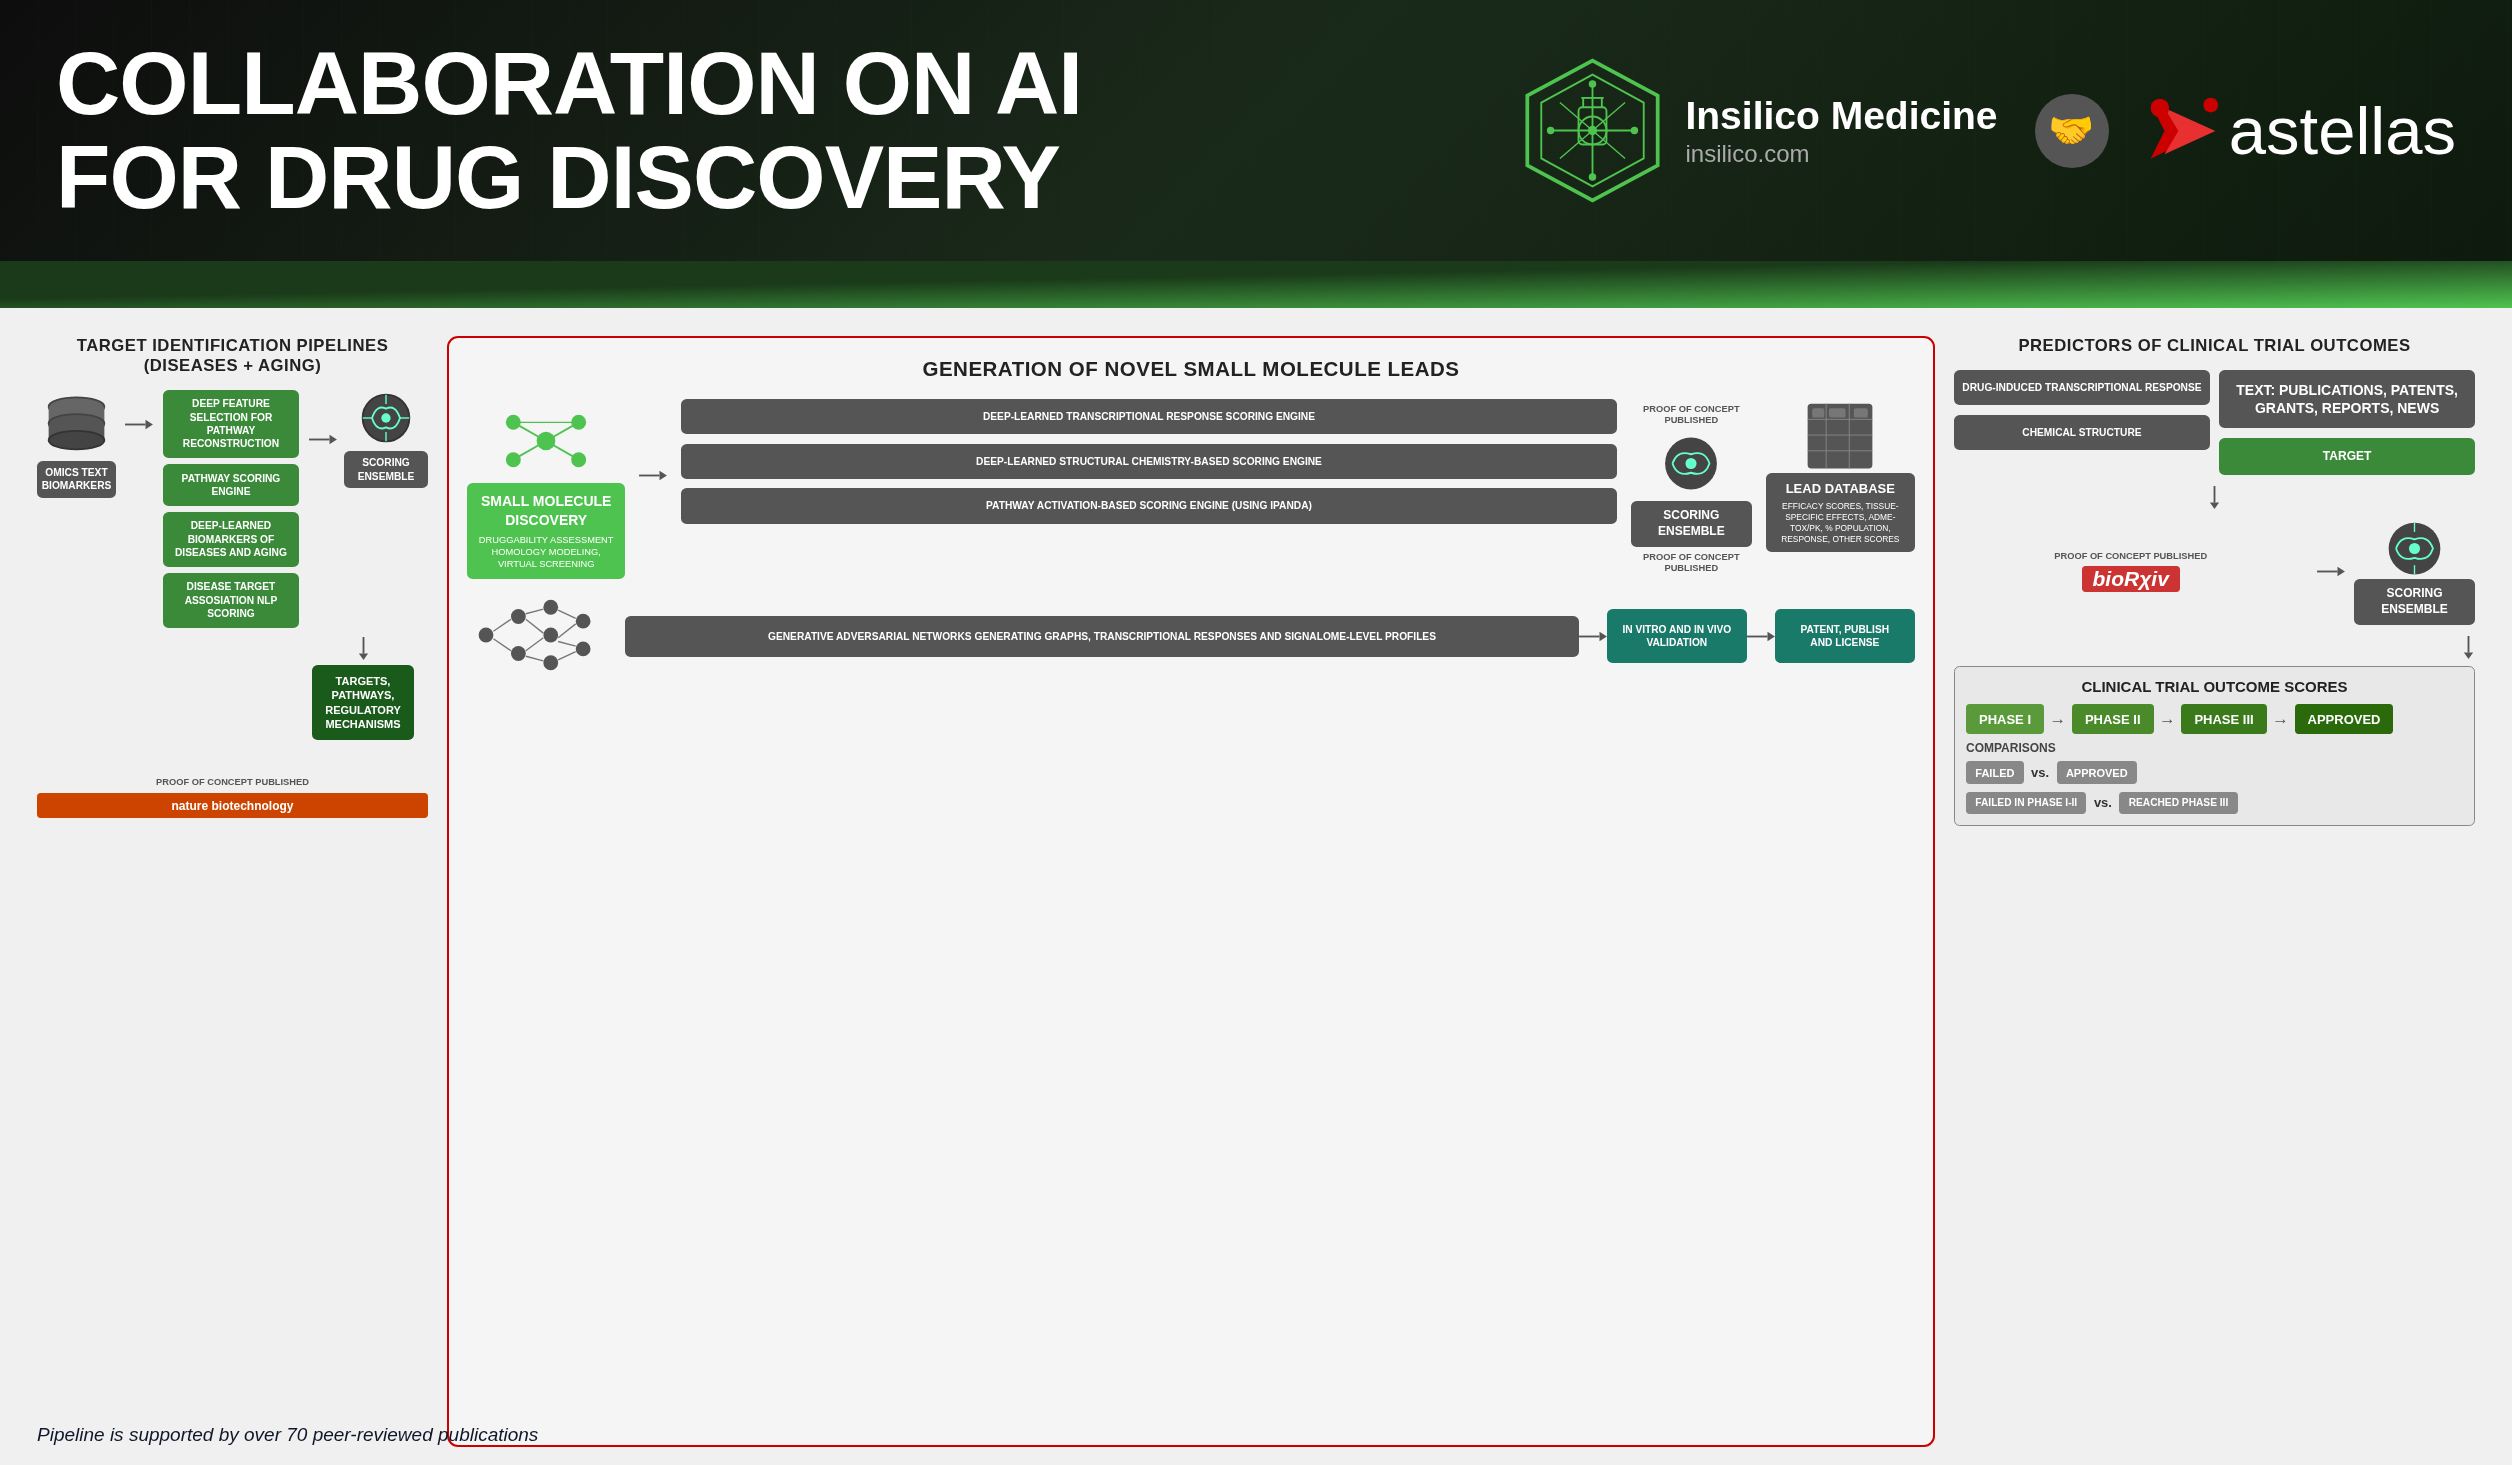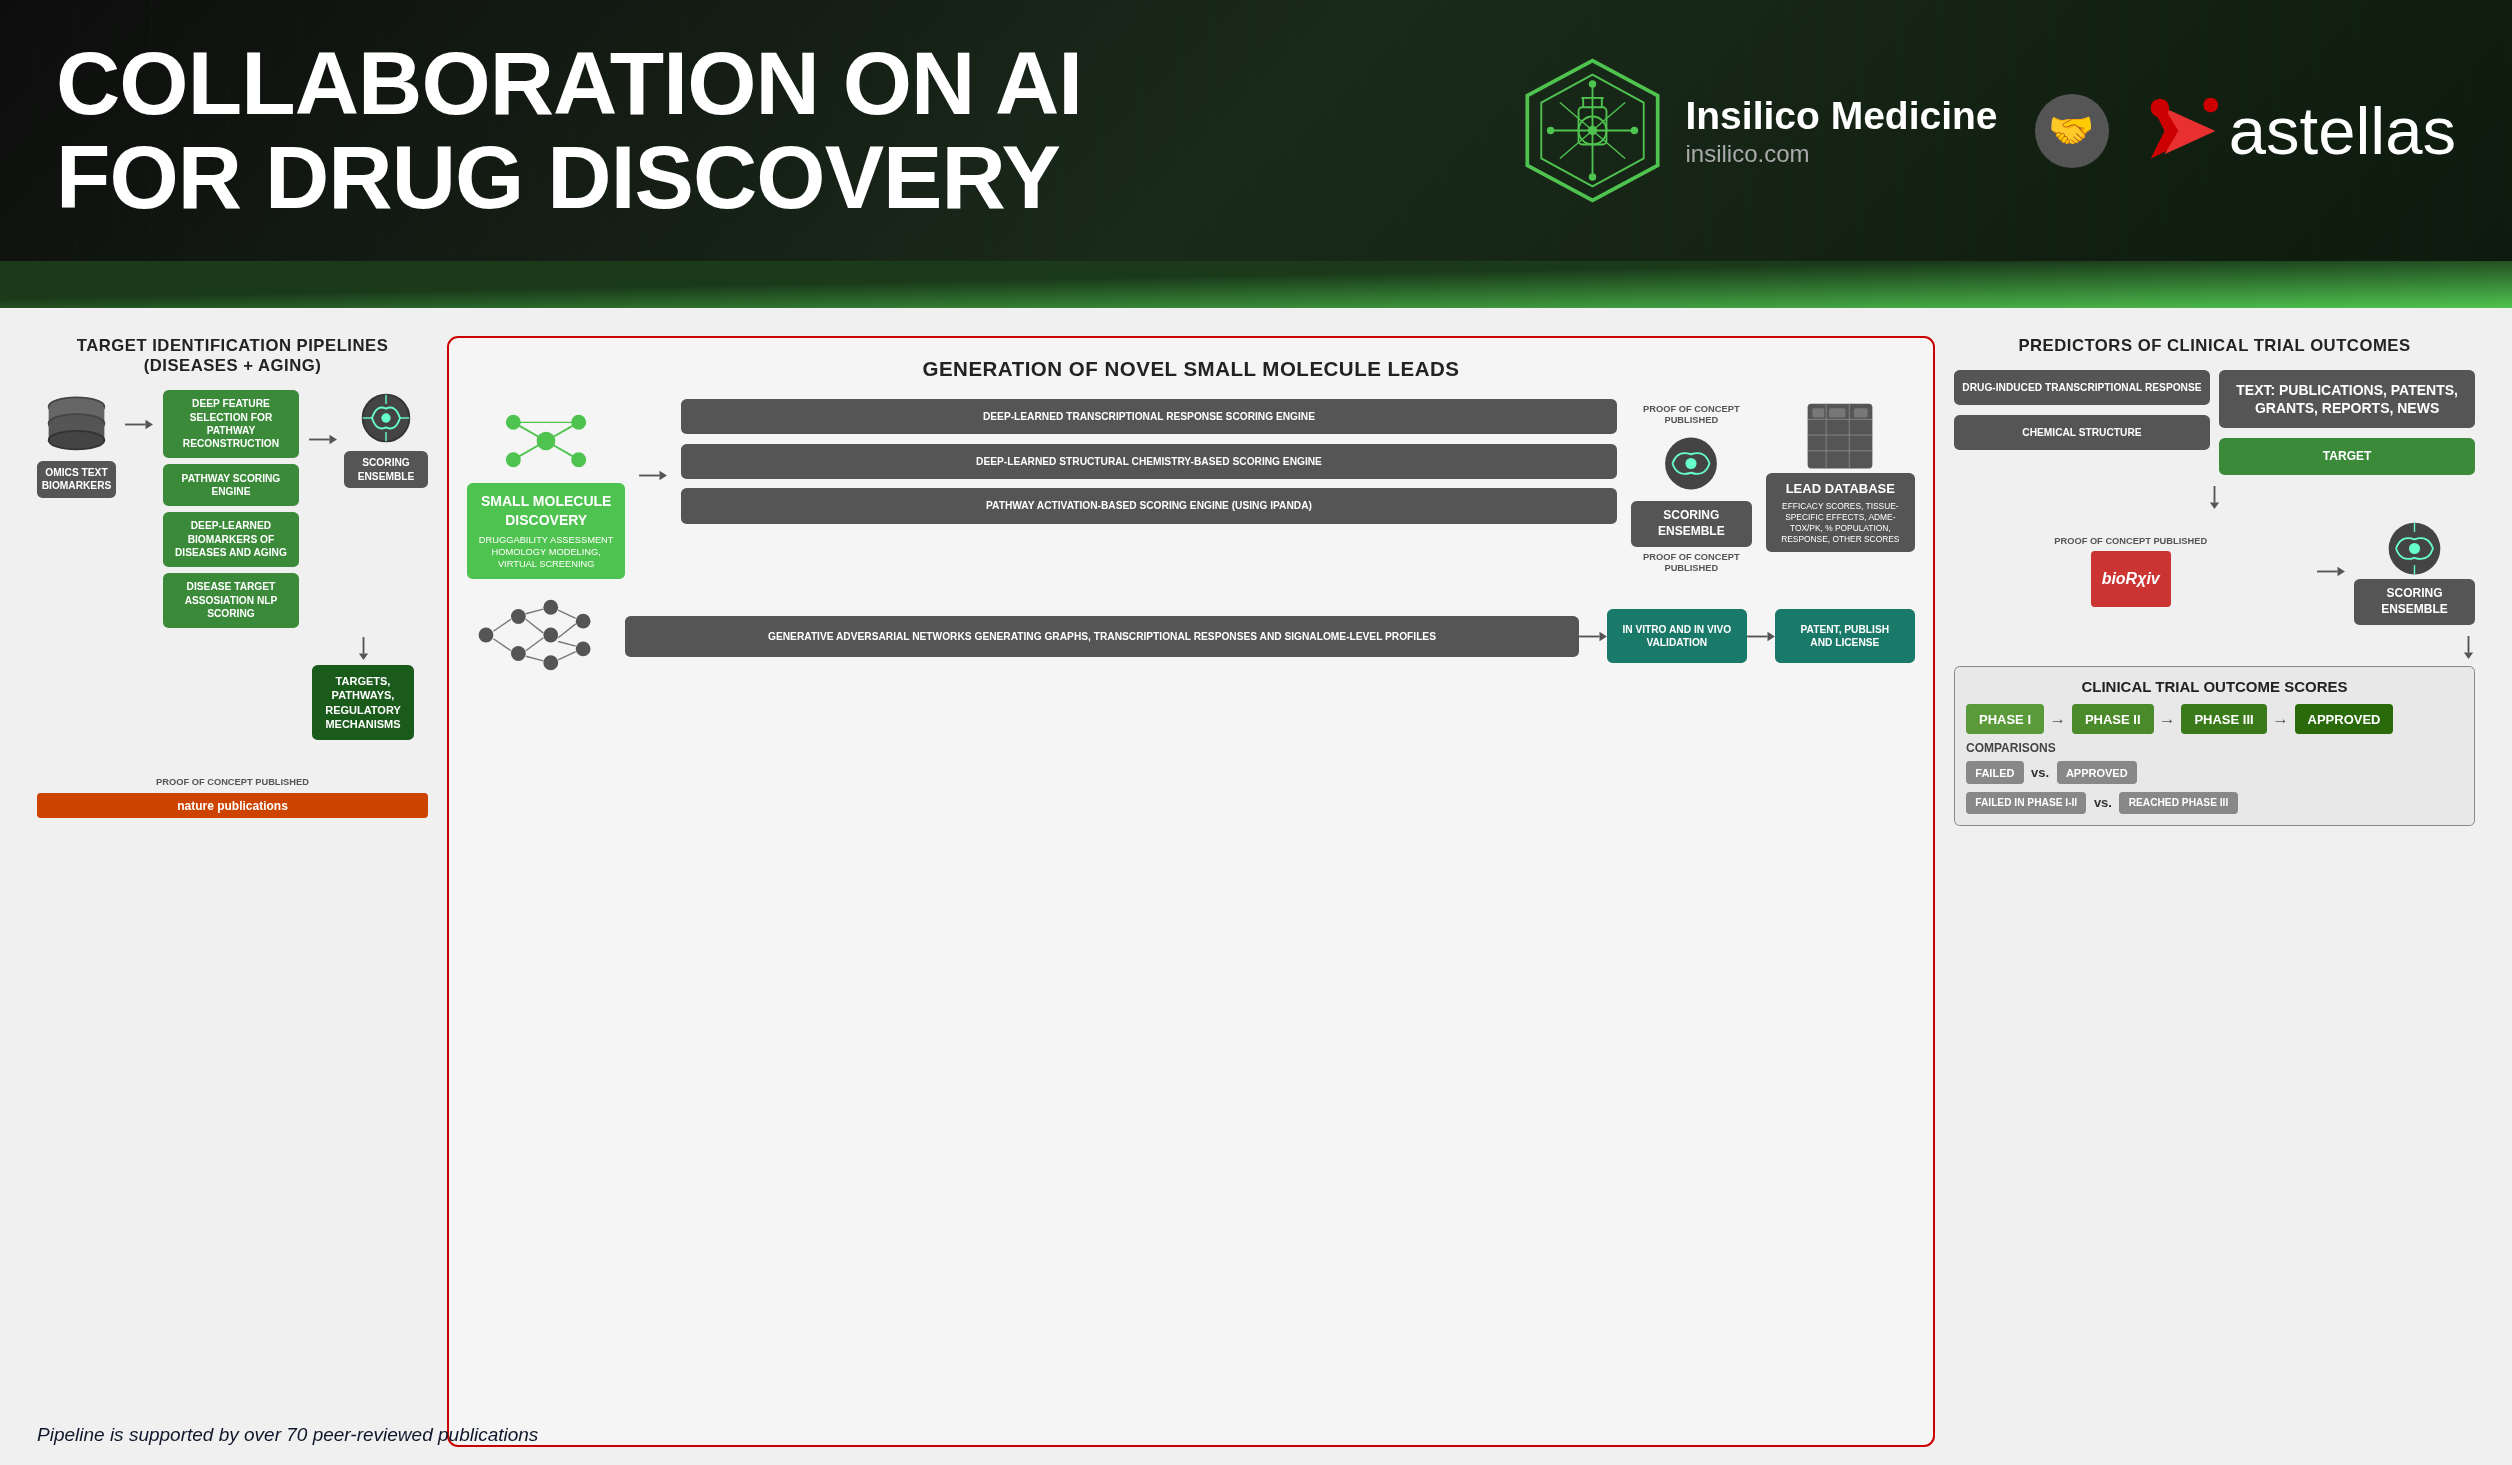--- a/index.html
+++ b/index.html
@@ -224,9 +224,9 @@
     .biorxiv-badge {
       background: #cc3333;
       color: white;
-      padding: 19px 11px;
+      padding: 1px 11px;
       border-radius: 3.7px;
-      font-size: 16px;
+      font-size: 21px;
       font-weight: 700;
       font-style: italic;
       text-align: center;

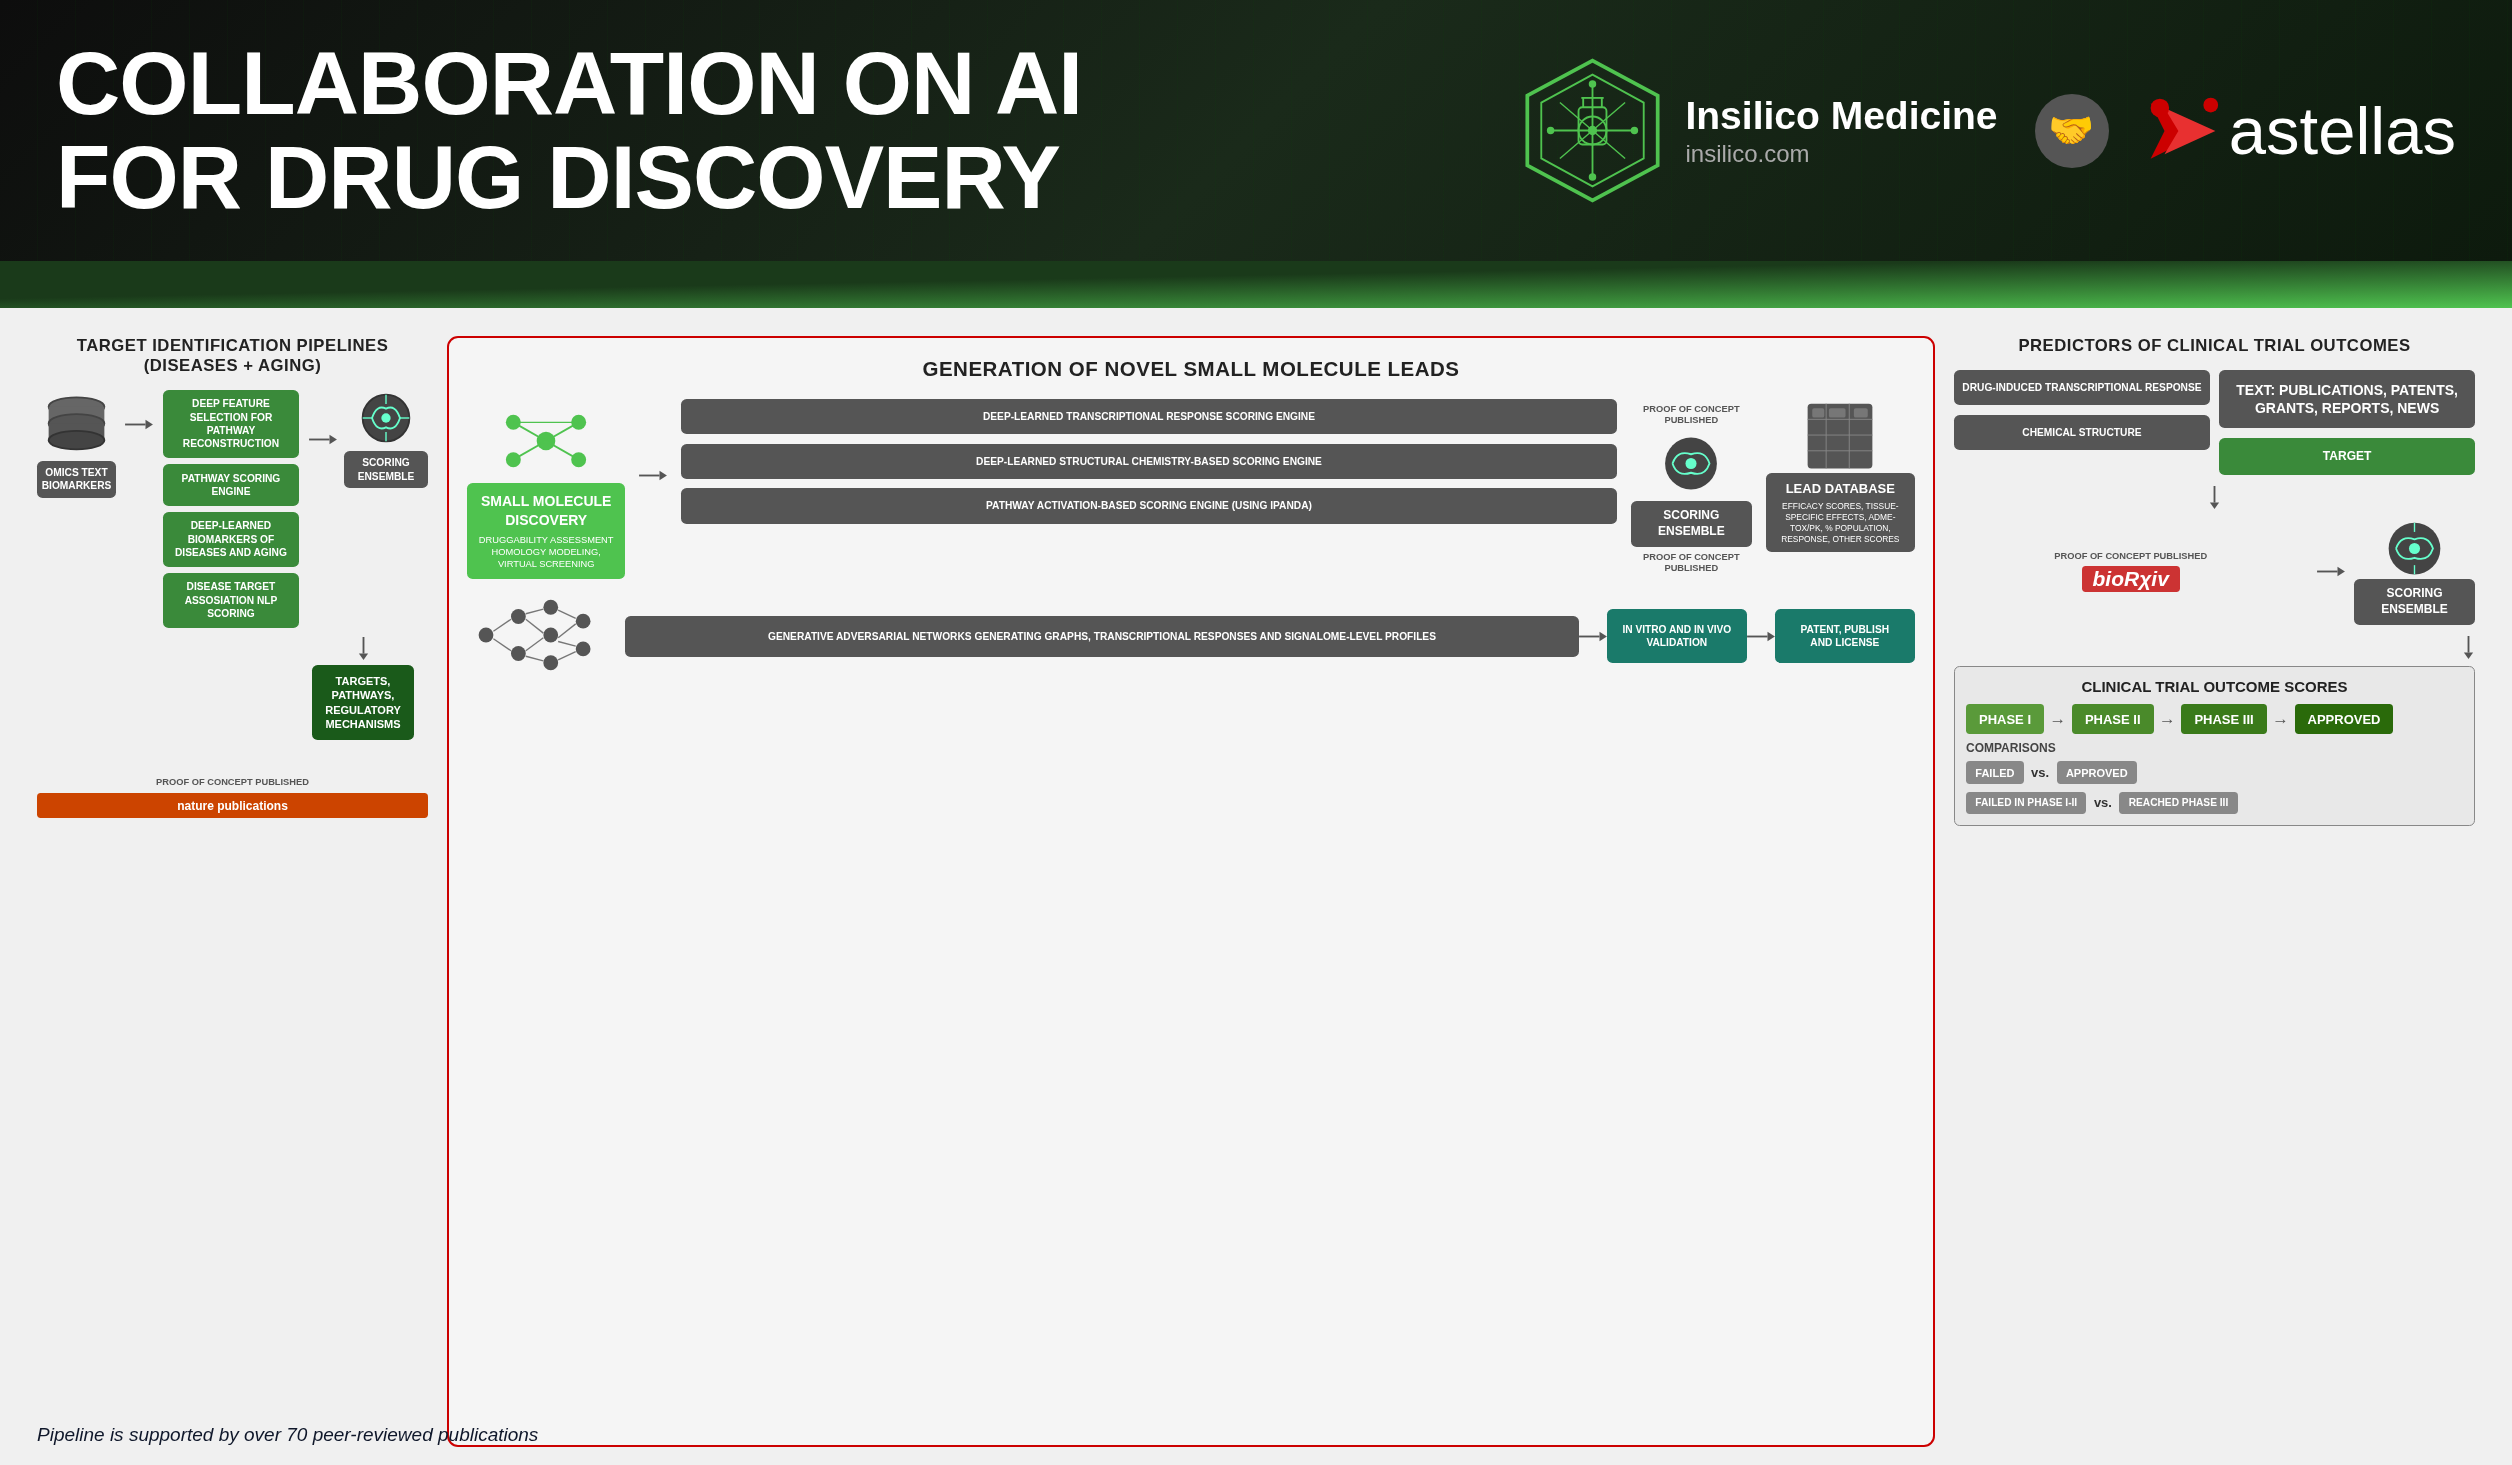--- a/index.html
+++ b/index.html
@@ -356,7 +356,7 @@
 
         <div style="margin-top:37px;">
           <div class="poc-label" style="margin-bottom:4.7px;">PROOF OF CONCEPT PUBLISHED</div>
-          <div class="nature-badge">nature publications</div>
+          <div class="nature-badge">nature biotechnology</div>
         </div>
       </div>
 

